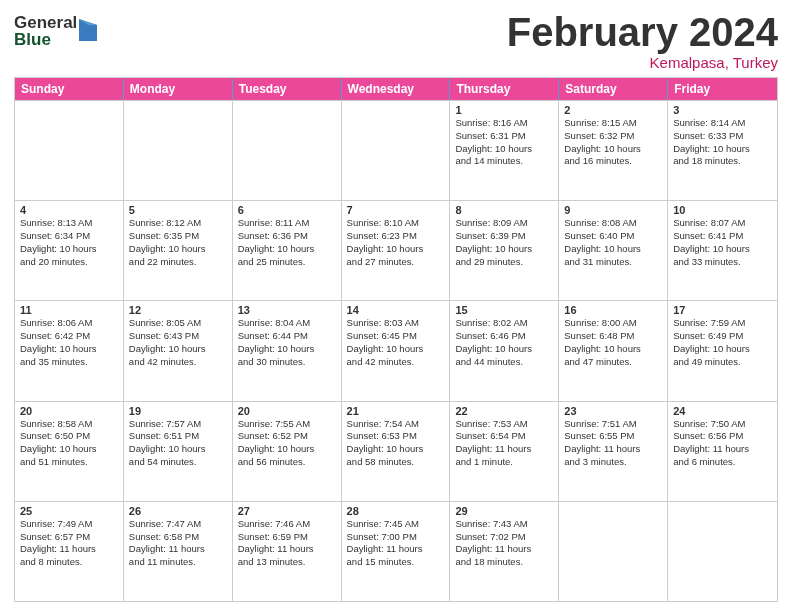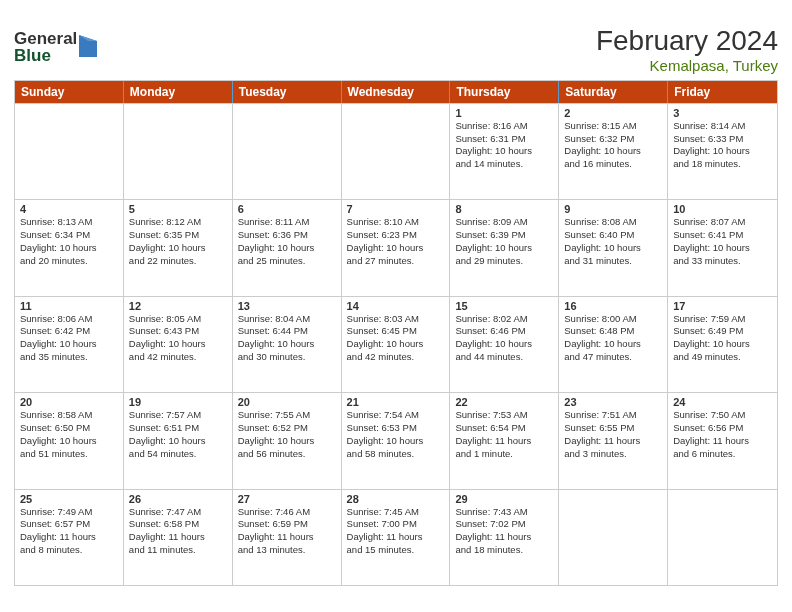--- a/index.html
+++ b/index.html
@@ -13,7 +13,7 @@
     .page {
       width: 792px;
       height: 612px;
-      padding: 26px 14px;
+      padding: 10px 14px;
       display: flex;
       flex-direction: column;
     }

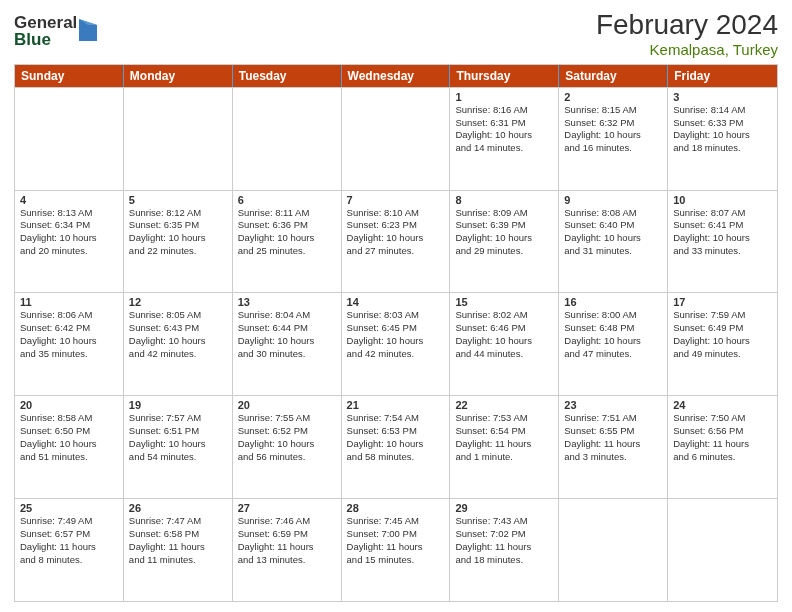--- a/index.html
+++ b/index.html
@@ -43,8 +43,8 @@
       text-align: right;
     }
     .main-title {
-      font-size: 28px;
-      font-weight: normal;
+      font-size: 40px;
+      font-weight: bold;
       color: #333;
       line-height: 1.1;
     }

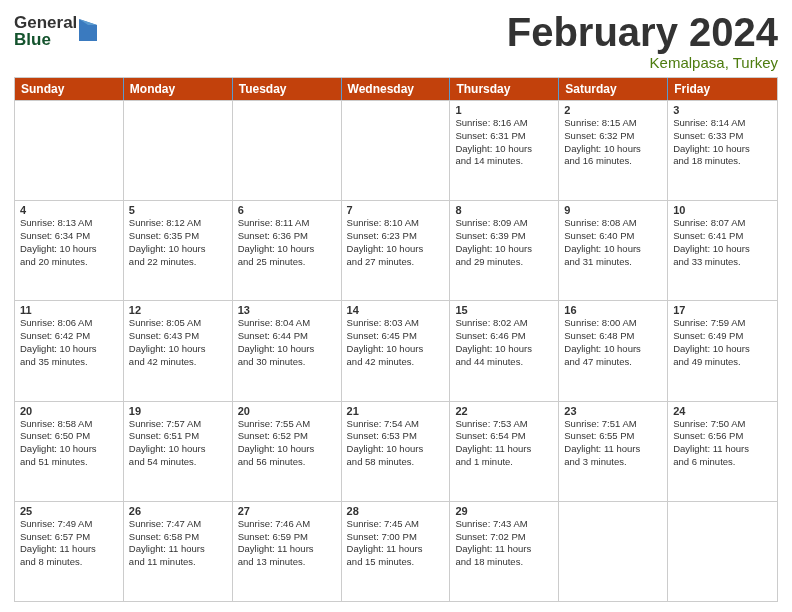--- a/index.html
+++ b/index.html
@@ -50,7 +50,7 @@
     }
     .subtitle {
       font-size: 15px;
-      color: #4d7c0f;
+      color: #be185d;
     }
     .calendar {
       flex: 1;

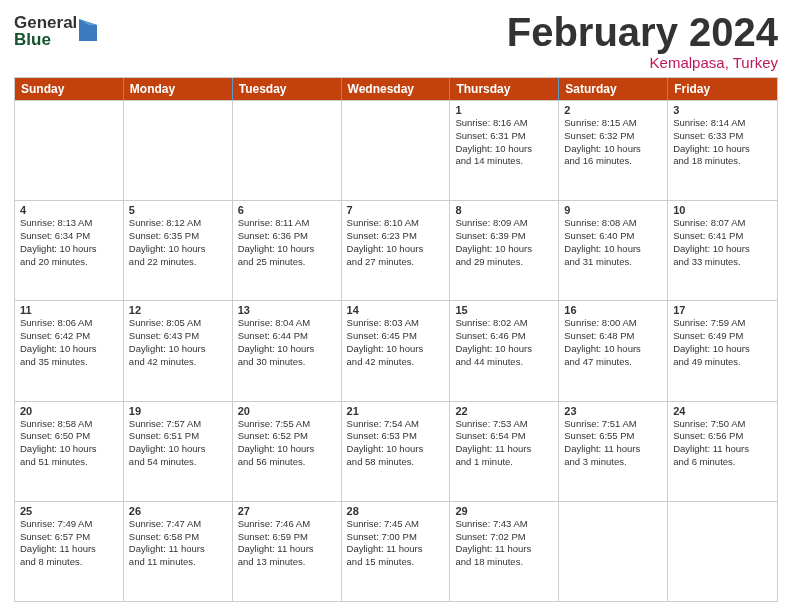--- a/index.html
+++ b/index.html
@@ -61,7 +61,7 @@
     .cal-header-row {
       display: grid;
       grid-template-columns: repeat(7, 1fr);
-      background: #c2410c;
+      background: #ec4899;
     }
     .cal-header-cell {
       color: #fff;

